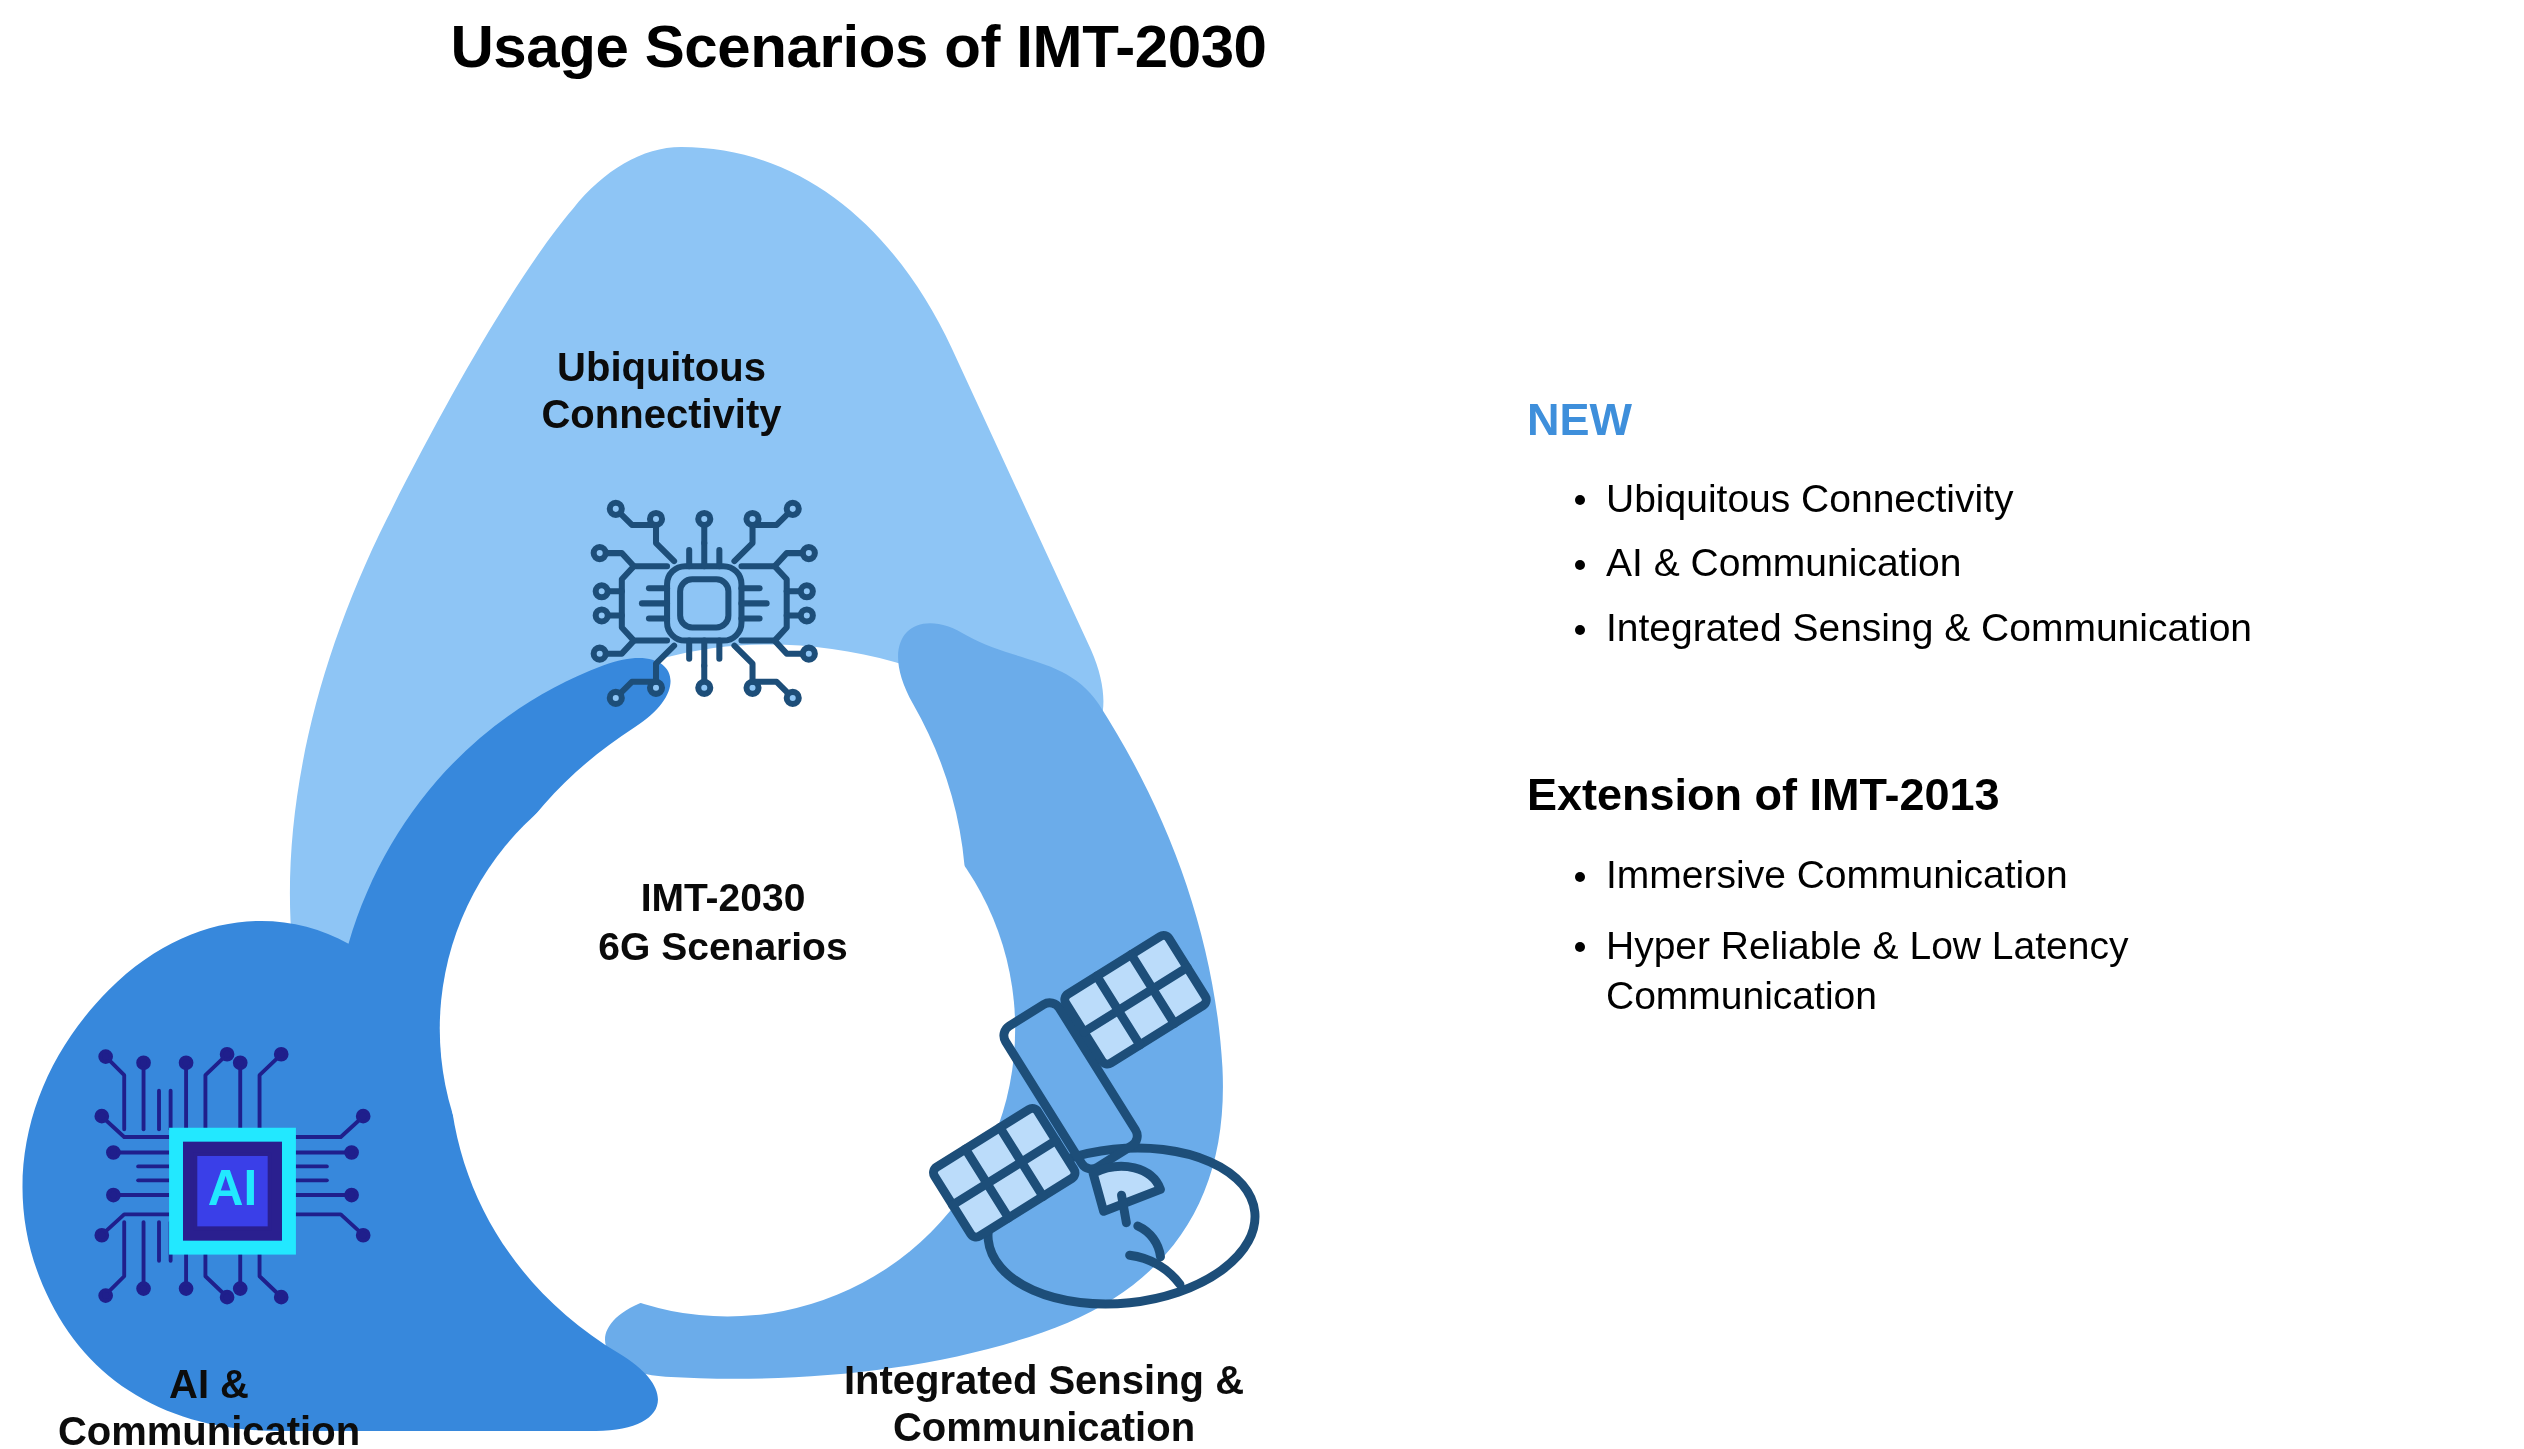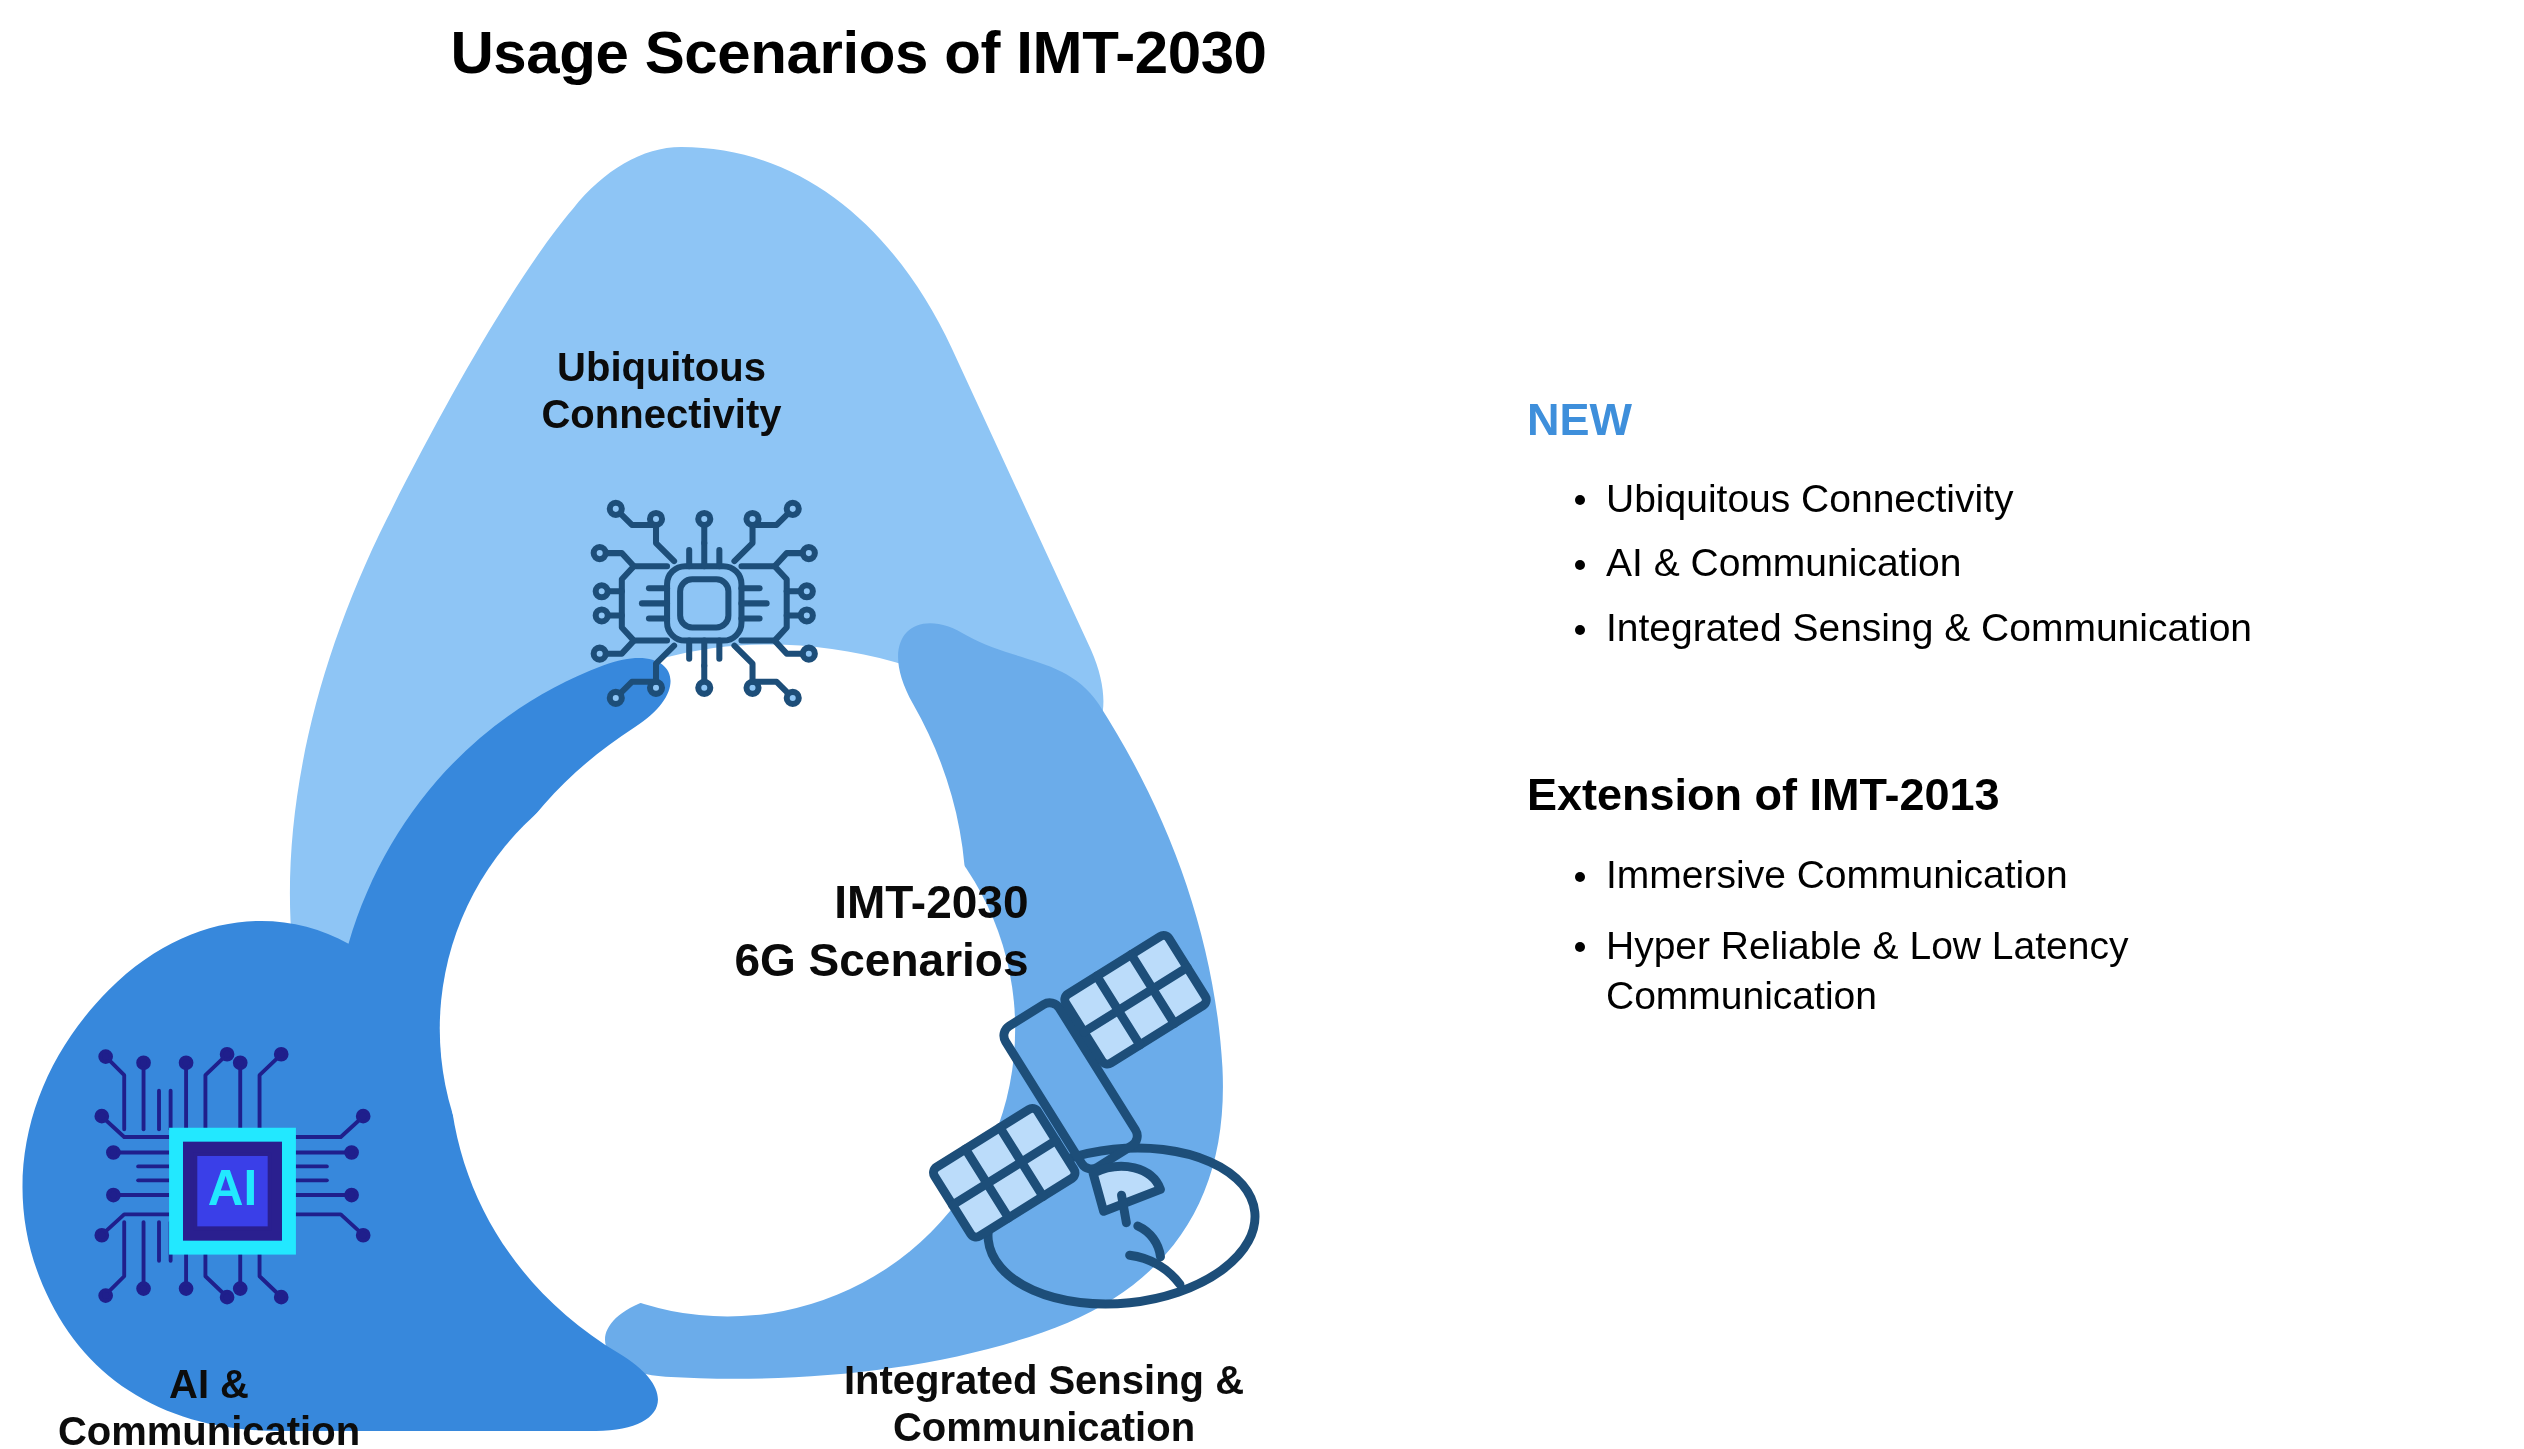--- a/index.html
+++ b/index.html
@@ -19,7 +19,7 @@
   
   #page-title {
     position: absolute;
-    top: 18px;
+    top: 12px;
     left: 0;
     width: 1717px;
     text-align: center;

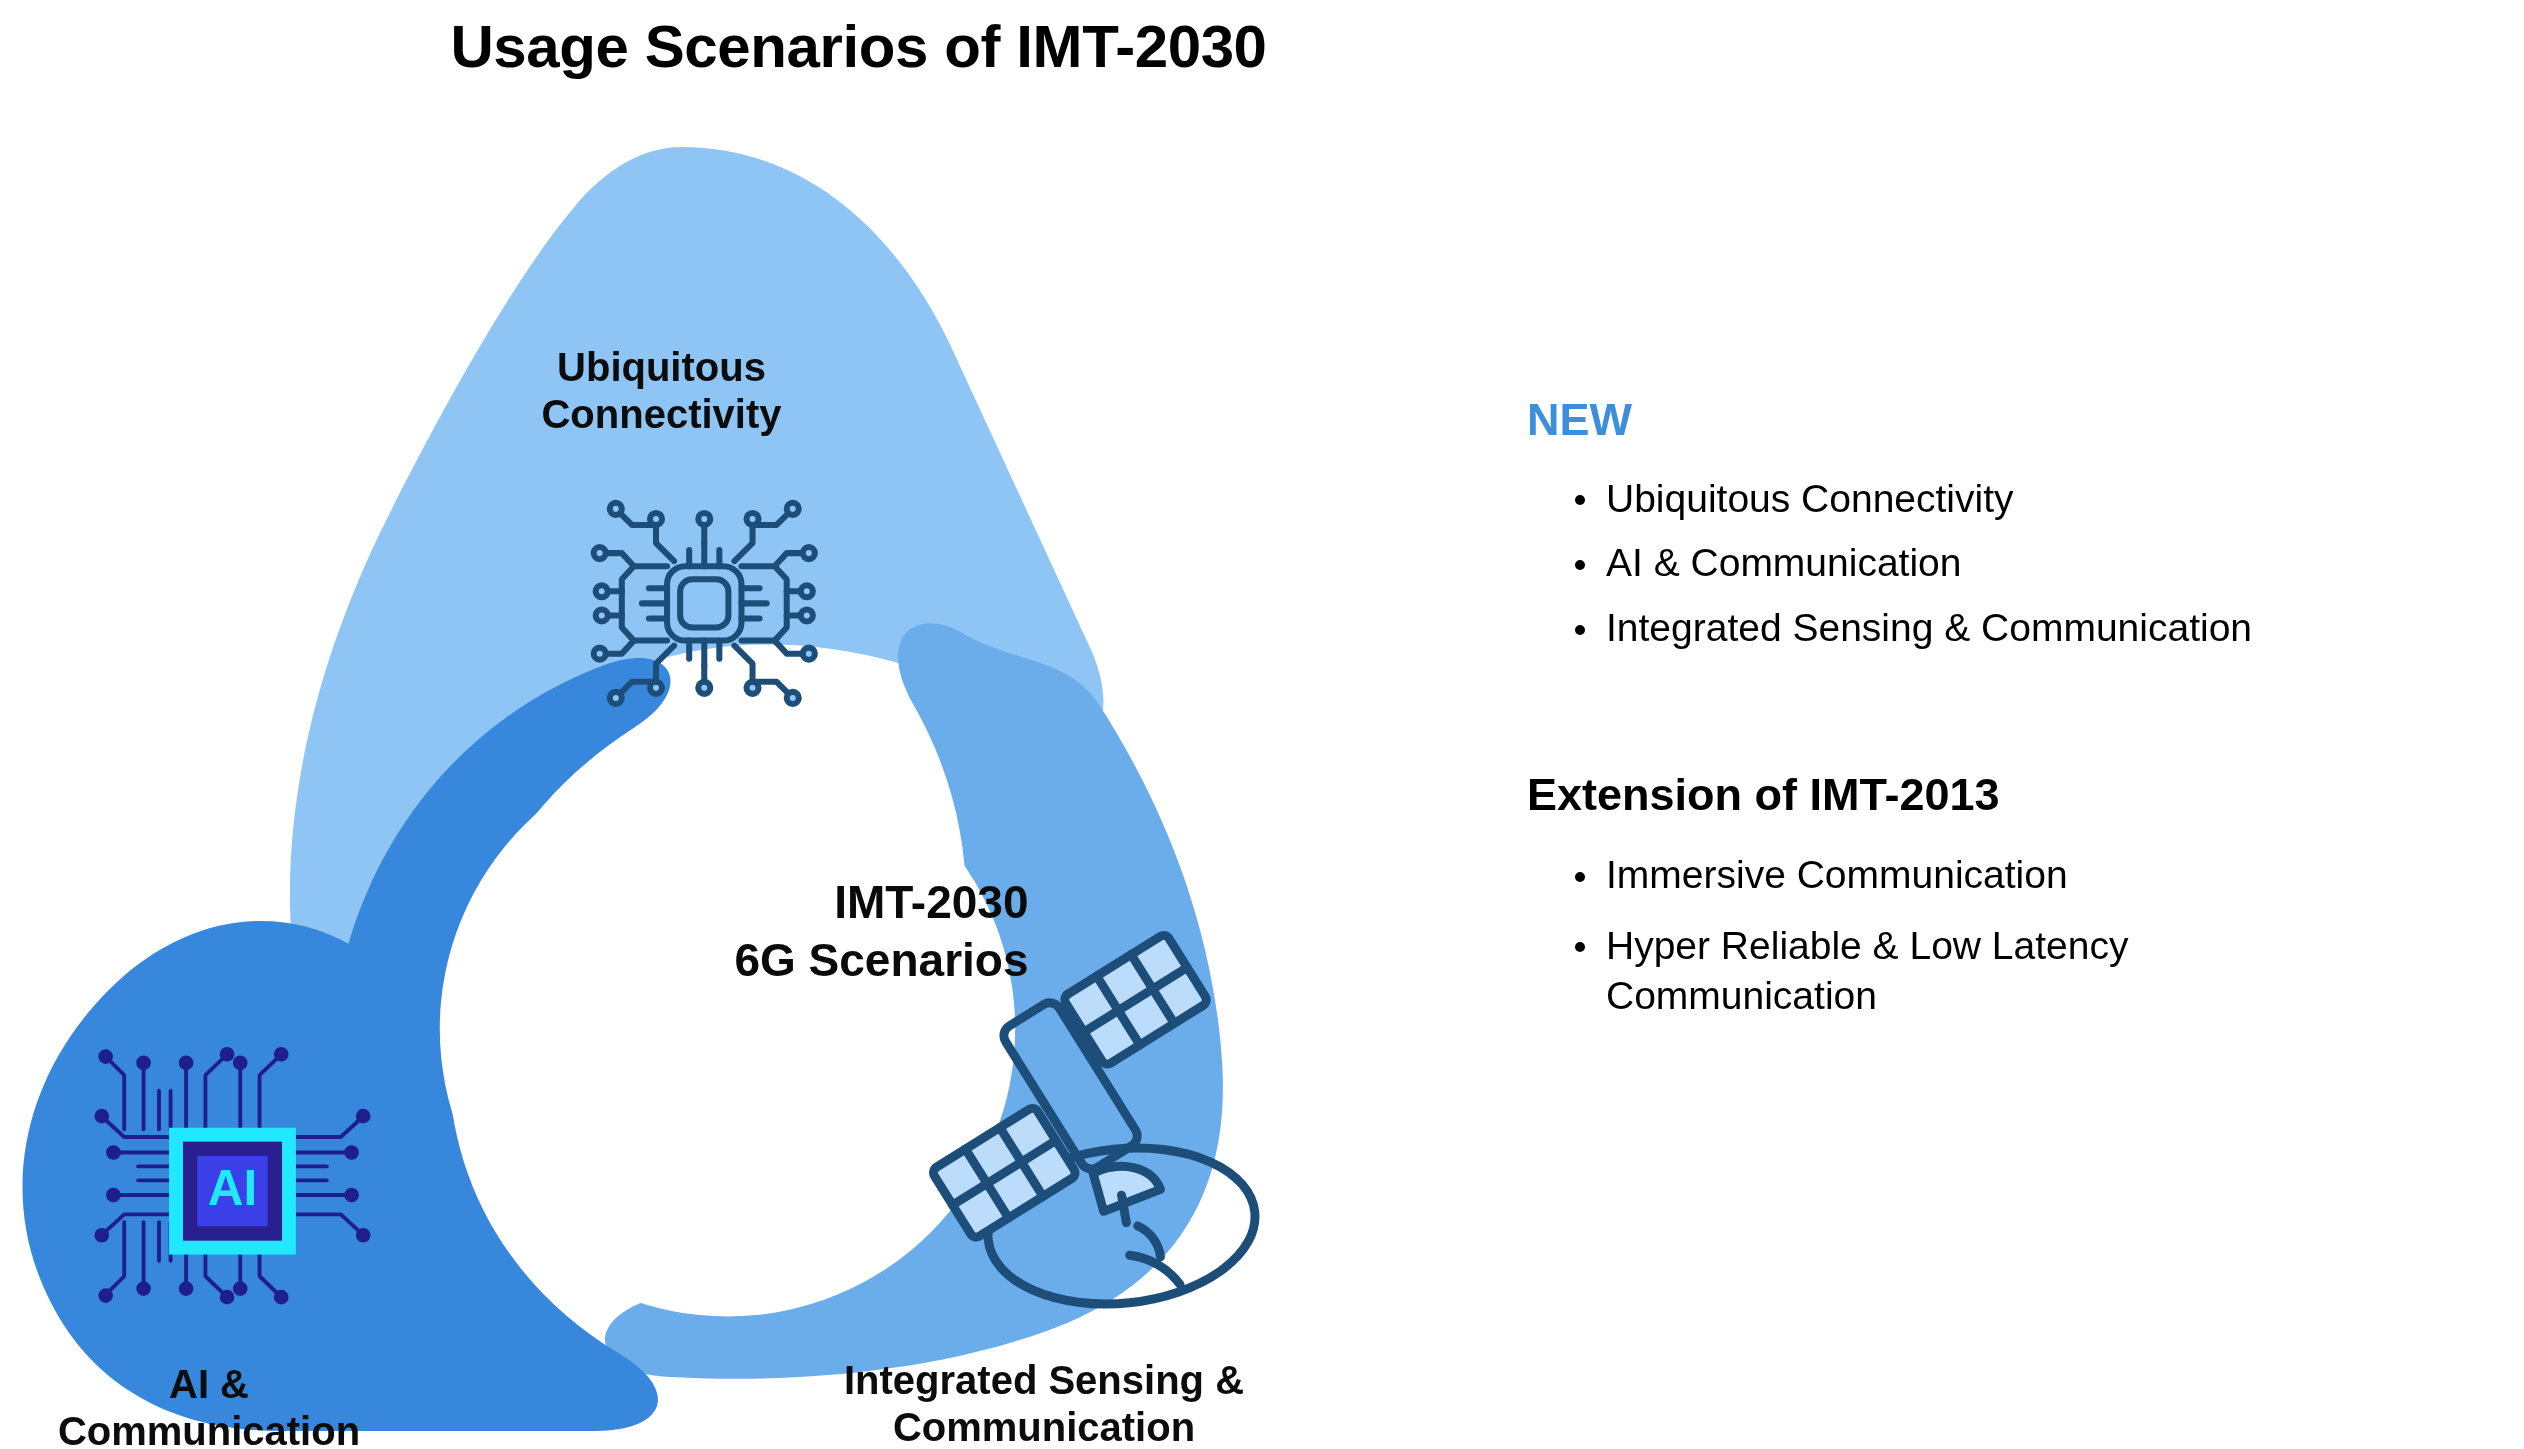--- a/index.html
+++ b/index.html
@@ -58,8 +58,8 @@
     left: 433px;
     top: 758px;
     width: 611px;
-    text-align: right;
-    font-size: 46px;
+    text-align: center;
+    font-size: 39px;
     font-weight: bold;
     line-height: 1.25;
     color: #0a0a0a;

